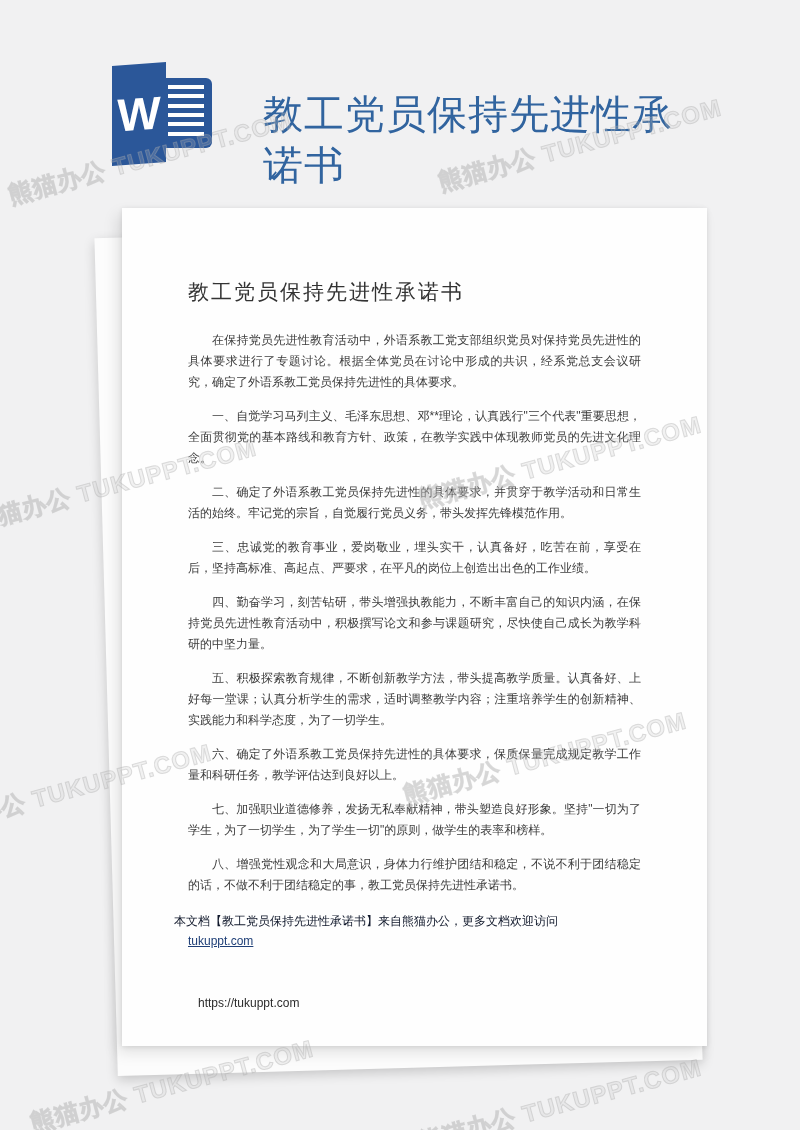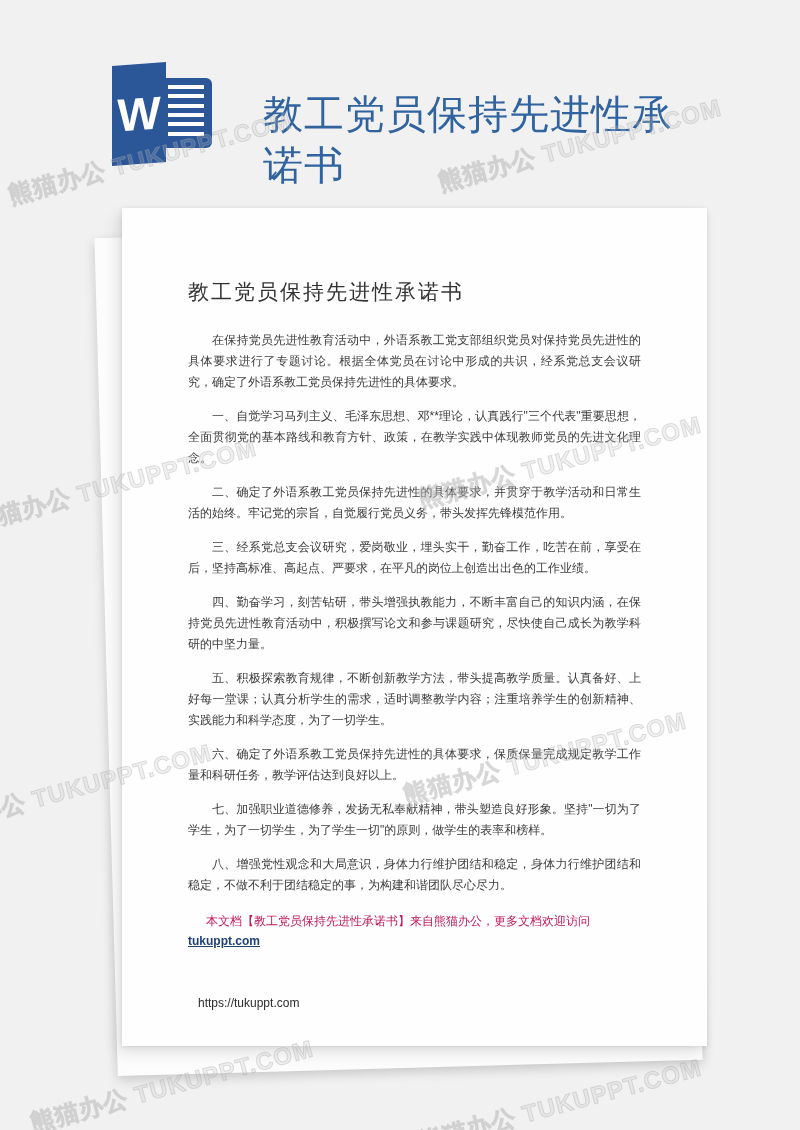--- a/index.html
+++ b/index.html
@@ -82,7 +82,7 @@
     <p>在保持党员先进性教育活动中，外语系教工党支部组织党员对保持党员先进性的具体要求进行了专题讨论。根据全体党员在讨论中形成的共识，经系党总支会议研究，确定了外语系教工党员保持先进性的具体要求。</p>
     <p>一、自觉学习马列主义、毛泽东思想、邓**理论，认真践行"三个代表"重要思想，全面贯彻党的基本路线和教育方针、政策，在教学实践中体现教师党员的先进文化理念。</p>
     <p>二、确定了外语系教工党员保持先进性的具体要求，并贯穿于教学活动和日常生活的始终。牢记党的宗旨，自觉履行党员义务，带头发挥先锋模范作用。</p>
-    <p>三、经系党总支会议研究，爱岗敬业，埋头实干，勤奋工作，吃苦在前，享受在后，坚持高标准、高起点、严要求，在平凡的岗位上创造出出色的工作业绩。</p>
+    <p>三、忠诚党的教育事业，爱岗敬业，埋头实干，认真备好，吃苦在前，享受在后，坚持高标准、高起点、严要求，在平凡的岗位上创造出出色的工作业绩。</p>
     <p>四、勤奋学习，刻苦钻研，带头增强执教能力，不断丰富自己的知识内涵，在保持党员先进性教育活动中，积极撰写论文和参与课题研究，尽快使自己成长为教学科研的中坚力量。</p>
     <p>五、积极探索教育规律，不断创新教学方法，带头提高教学质量。认真备好、上好每一堂课；认真分析学生的需求，适时调整教学内容；注重培养学生的创新精神、实践能力和科学态度，为了一切学生。</p>
     <p>六、确定了外语系教工党员保持先进性的具体要求，保质保量完成规定教学工作量和科研任务，教学评估达到良好以上。</p>

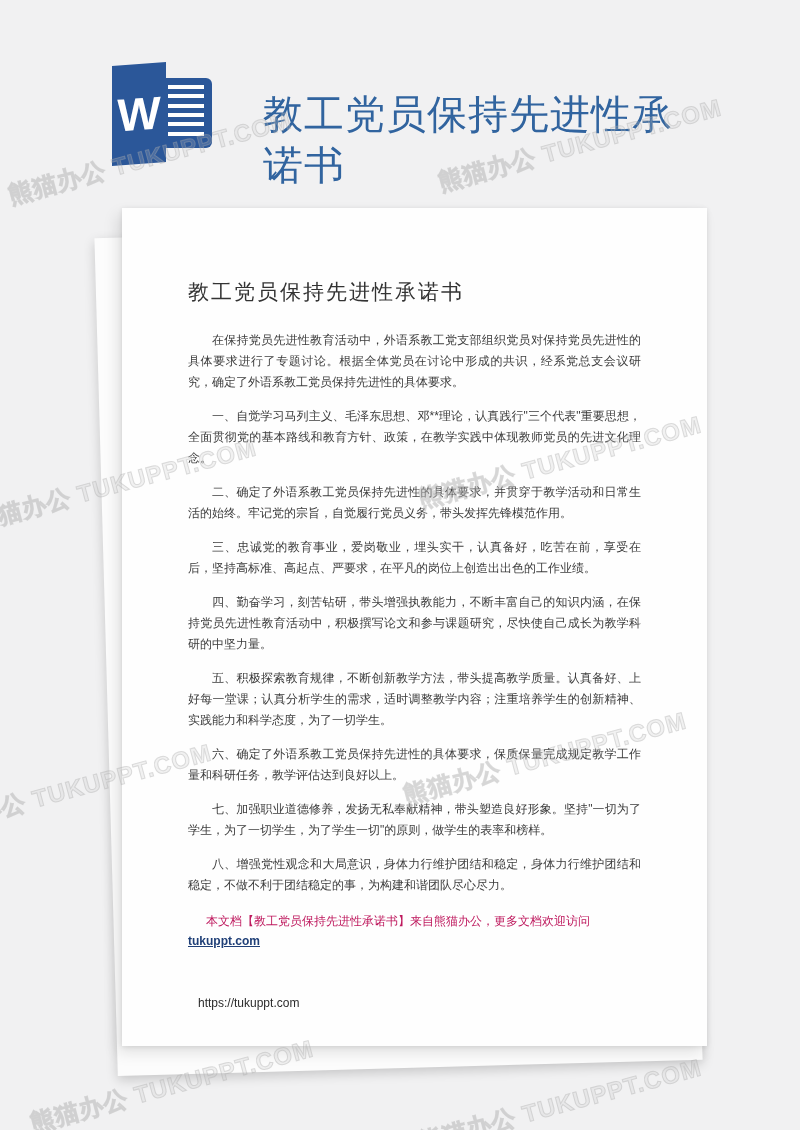--- a/index.html
+++ b/index.html
@@ -87,7 +87,7 @@
     <p>五、积极探索教育规律，不断创新教学方法，带头提高教学质量。认真备好、上好每一堂课；认真分析学生的需求，适时调整教学内容；注重培养学生的创新精神、实践能力和科学态度，为了一切学生。</p>
     <p>六、确定了外语系教工党员保持先进性的具体要求，保质保量完成规定教学工作量和科研任务，教学评估达到良好以上。</p>
     <p>七、加强职业道德修养，发扬无私奉献精神，带头塑造良好形象。坚持"一切为了学生，为了一切学生，为了学生一切"的原则，做学生的表率和榜样。</p>
-    <p>八、增强党性观念和大局意识，身体力行维护团结和稳定，身体力行维护团结和稳定，不做不利于团结稳定的事，为构建和谐团队尽心尽力。</p>
+    <p>八、增强党性观念和大局意识，身体力行维护团结和稳定，不说不利于团结稳定的话，不做不利于团结稳定的事，教工党员保持先进性承诺书。</p>
   </div>
   <div class="doc-note">本文档【教工党员保持先进性承诺书】来自熊猫办公，更多文档欢迎访问</div>
   <a class="doc-link">tukuppt.com</a>

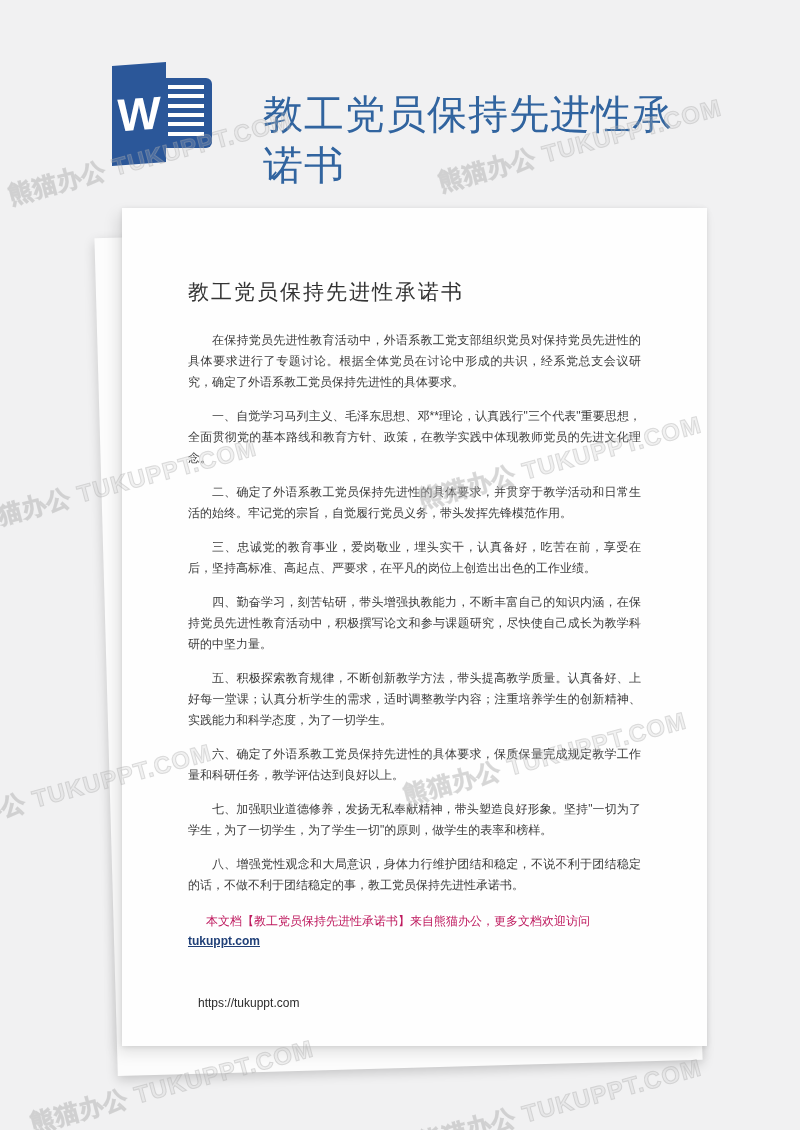--- a/index.html
+++ b/index.html
@@ -43,9 +43,9 @@
     font-size:12px;line-height:21px;color:#3c3c3c;
   }
   .doc-note{
-    margin:16px 84px 0;
+    margin:16px 52px 0;
     font-family:Liberation Serif, serif;
-    font-size:12px;line-height:19px;color:#be185d;
+    font-size:12px;line-height:19px;color:#0f172a;
   }
   .doc-link{
     margin:2px 66px 0;display:inline-block;

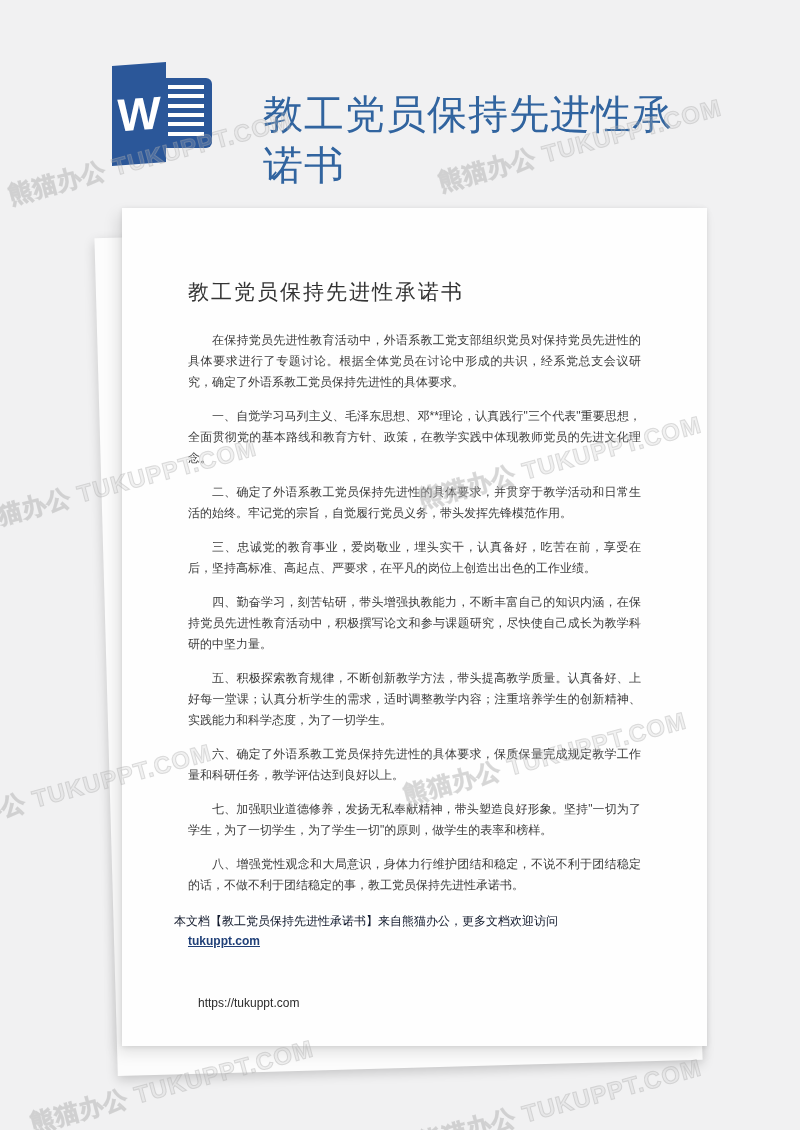--- a/index.html
+++ b/index.html
@@ -49,7 +49,7 @@
   }
   .doc-link{
     margin:2px 66px 0;display:inline-block;
-    font-size:12px;color:#1f3f77;text-decoration:underline;cursor:pointer;font-weight:bold;
+    font-size:12px;color:#1f3f77;text-decoration:underline;cursor:pointer;
   }
   .doc-url{position:absolute;left:66px;bottom:36px;font-size:12px;color:#2b2b2b;padding-left:10px;}
   

